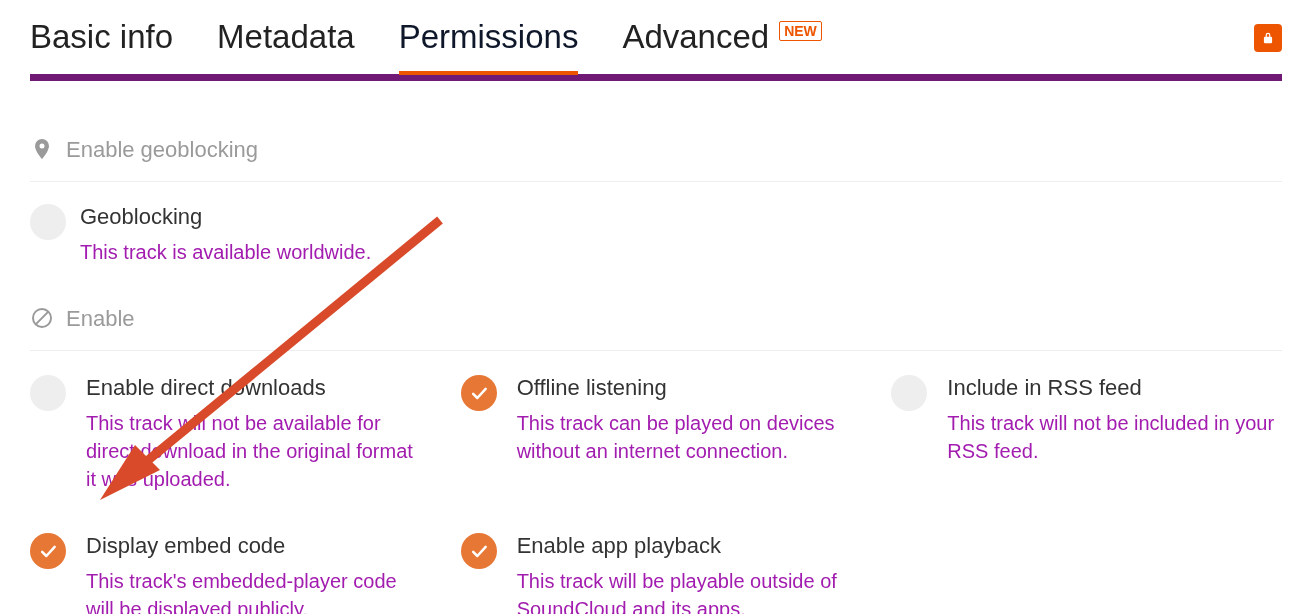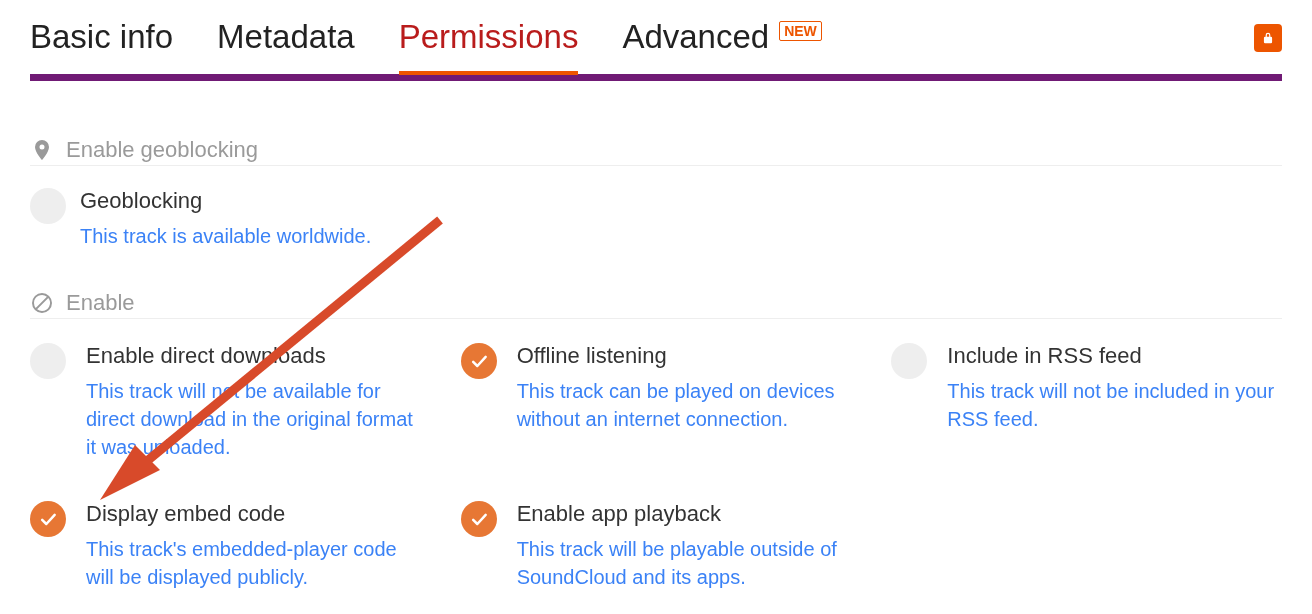--- a/index.html
+++ b/index.html
@@ -24,7 +24,7 @@
     align-items: center;
   }
   .tab.active {
-    color: #b91c1c;
+    color: #0f172a;
   }
   .tab.active::after {
     content: "";

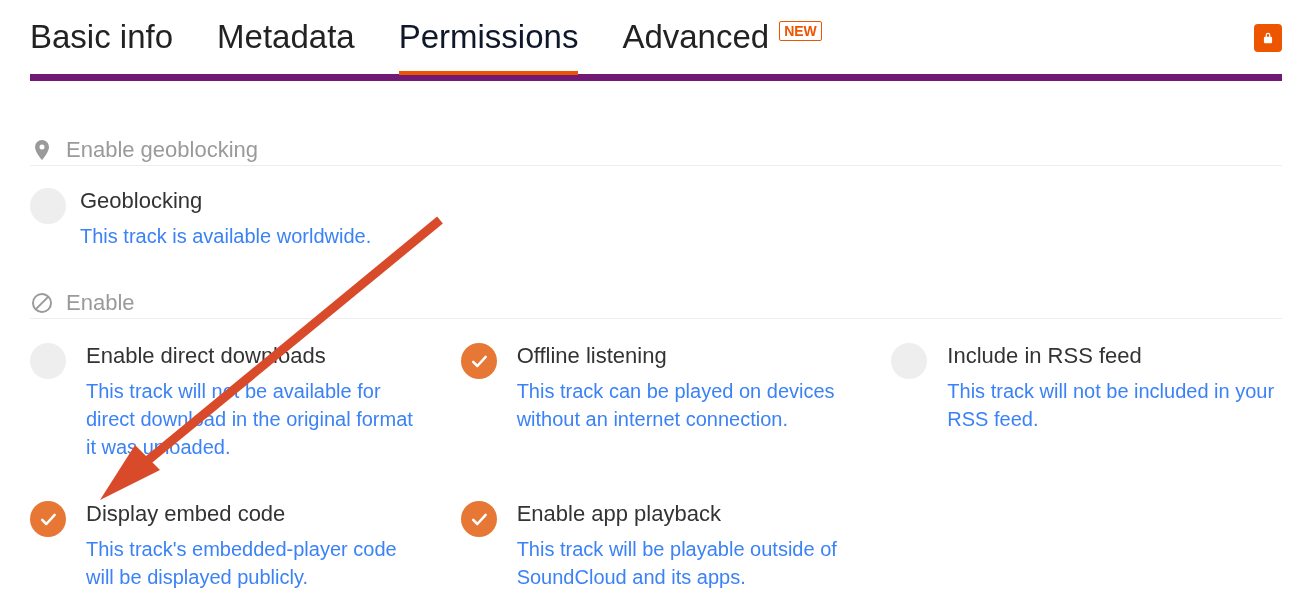--- a/index.html
+++ b/index.html
@@ -61,11 +61,10 @@
   .section { margin-top: 56px; }
   .section-header {
     display: flex;
-    align-items: center;
     color: #9a9a9a;
     font-size: 22px;
     border-bottom: 1px solid #eee;
-    padding-bottom: 2px;
+    padding-bottom: 18px;
     margin-top: 29px;
   }
   .section-header .hicon { width: 24px; height: 24px; margin-right: 12px; fill: #9a9a9a; }

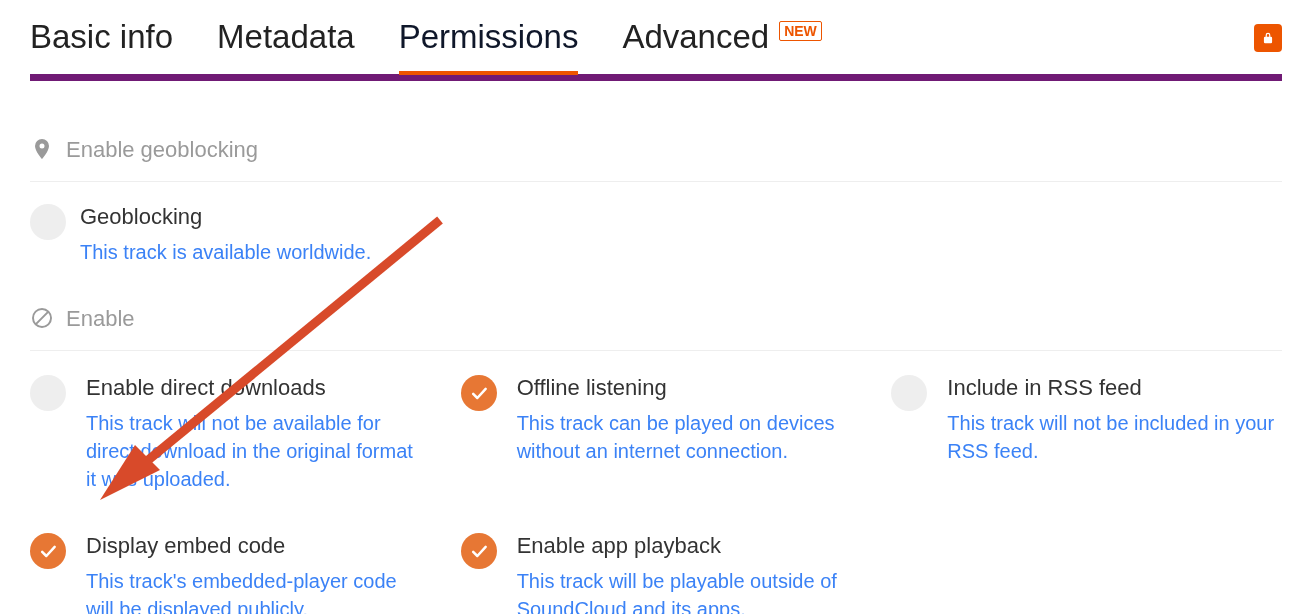--- a/index.html
+++ b/index.html
@@ -74,7 +74,7 @@
   }
   .geoblocking-row .text { margin-left: 14px; }
   .opt-title { font-size: 22px; color: #333; margin-bottom: 8px; }
-  .opt-desc { font-size: 20px; color: #3b82f6; line-height: 1.4; max-width: 350px; }
+  .opt-desc { font-size: 20px; color: #a21caf; line-height: 1.4; max-width: 350px; }
 
   .section2 { margin-top: 40px; }
 

